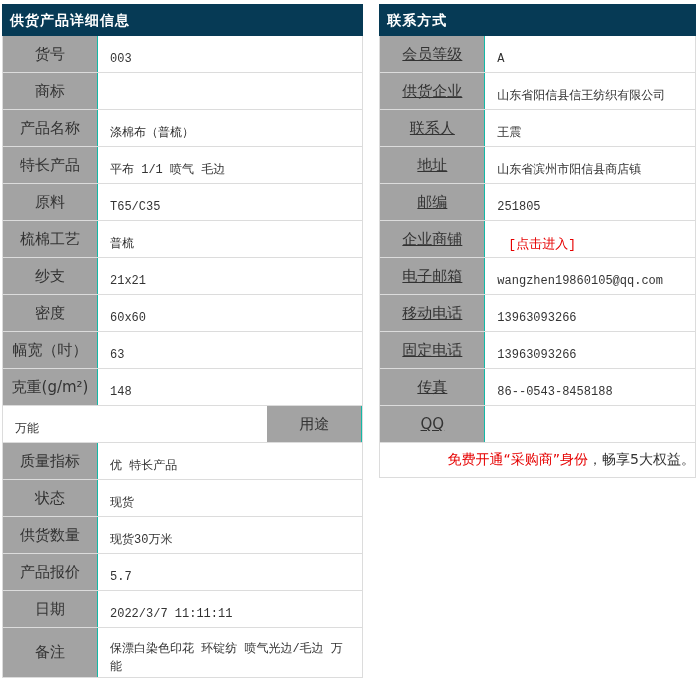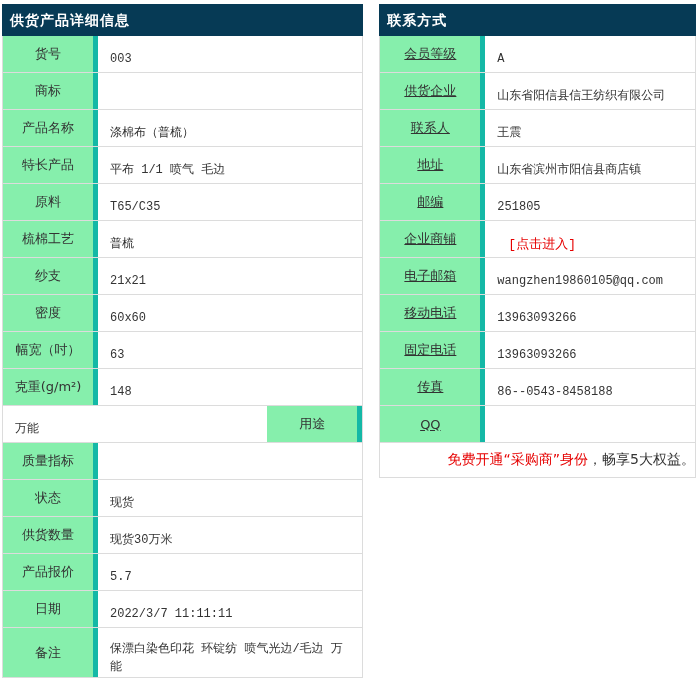--- a/index.html
+++ b/index.html
@@ -38,10 +38,10 @@
   }
   .row.tall { height: 50px; }
   .cell.label {
-    background: #86efac;
-    border-right: 5px solid #14b8a6;
+    background: #a3a3a3;
+    border-right: 1px solid #14b8a6;
     display: flex; align-items: center; justify-content: center;
-    font-size: 13px;
+    font-size: 15px;
     text-align: center;
     flex: 0 0 auto;
   }

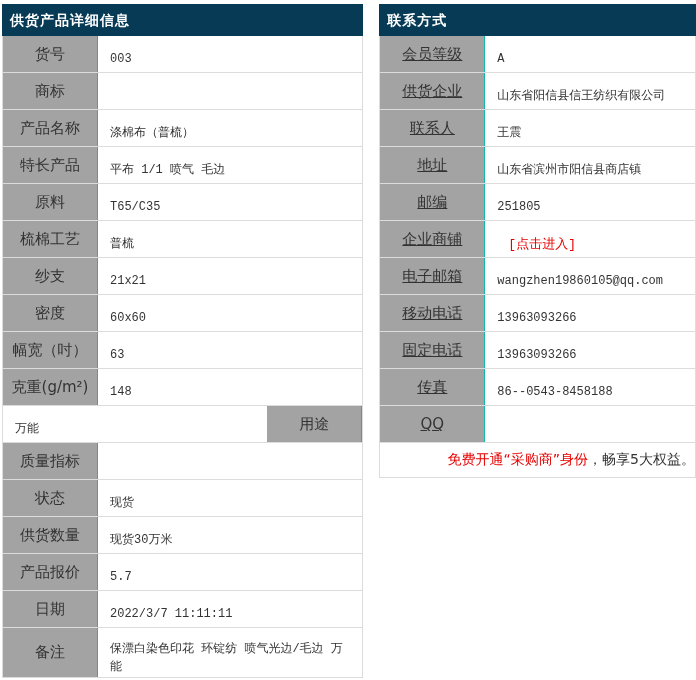--- a/index.html
+++ b/index.html
@@ -127,6 +127,7 @@
       </div>
       <div class="row">
         <div class="cell label">质量指标</div>
+        <div class="cell value">优 特长产品</div>
       </div>
       <div class="row">
         <div class="cell label">状态</div>

